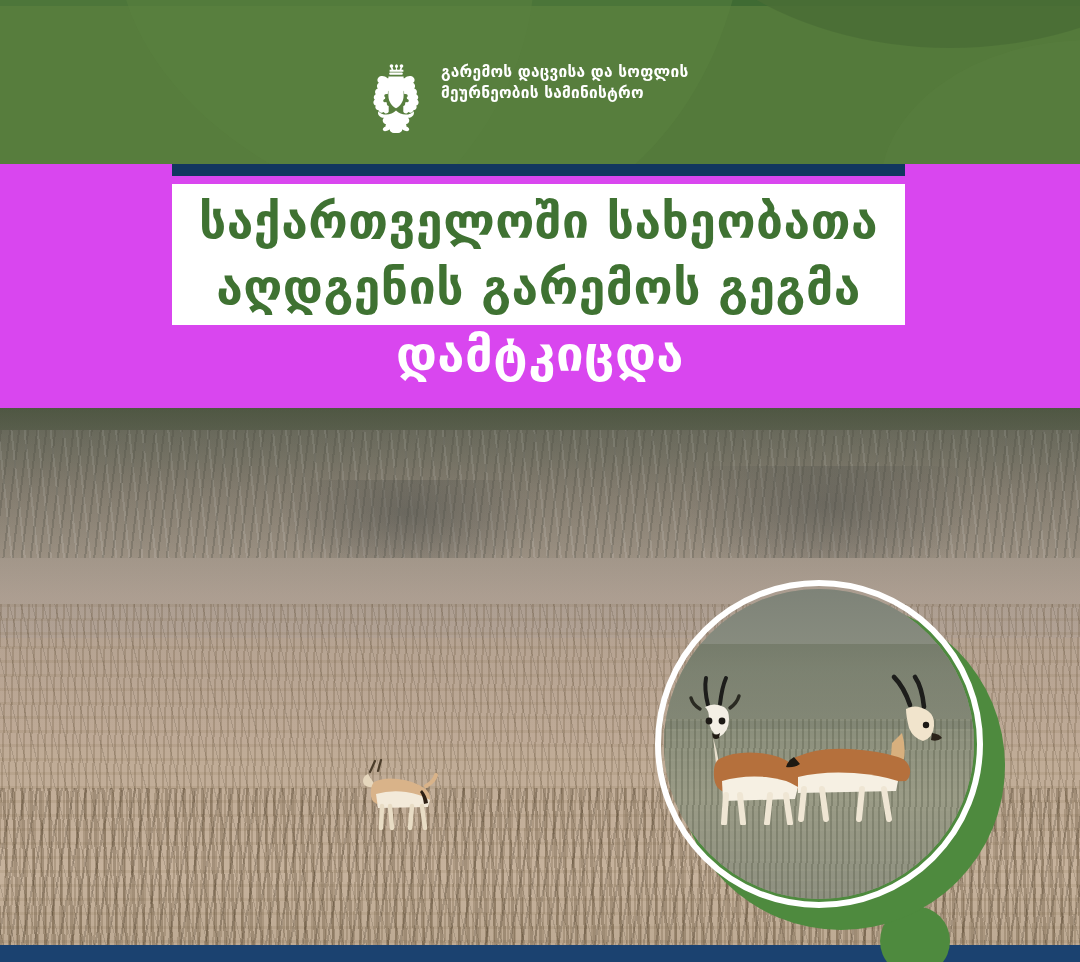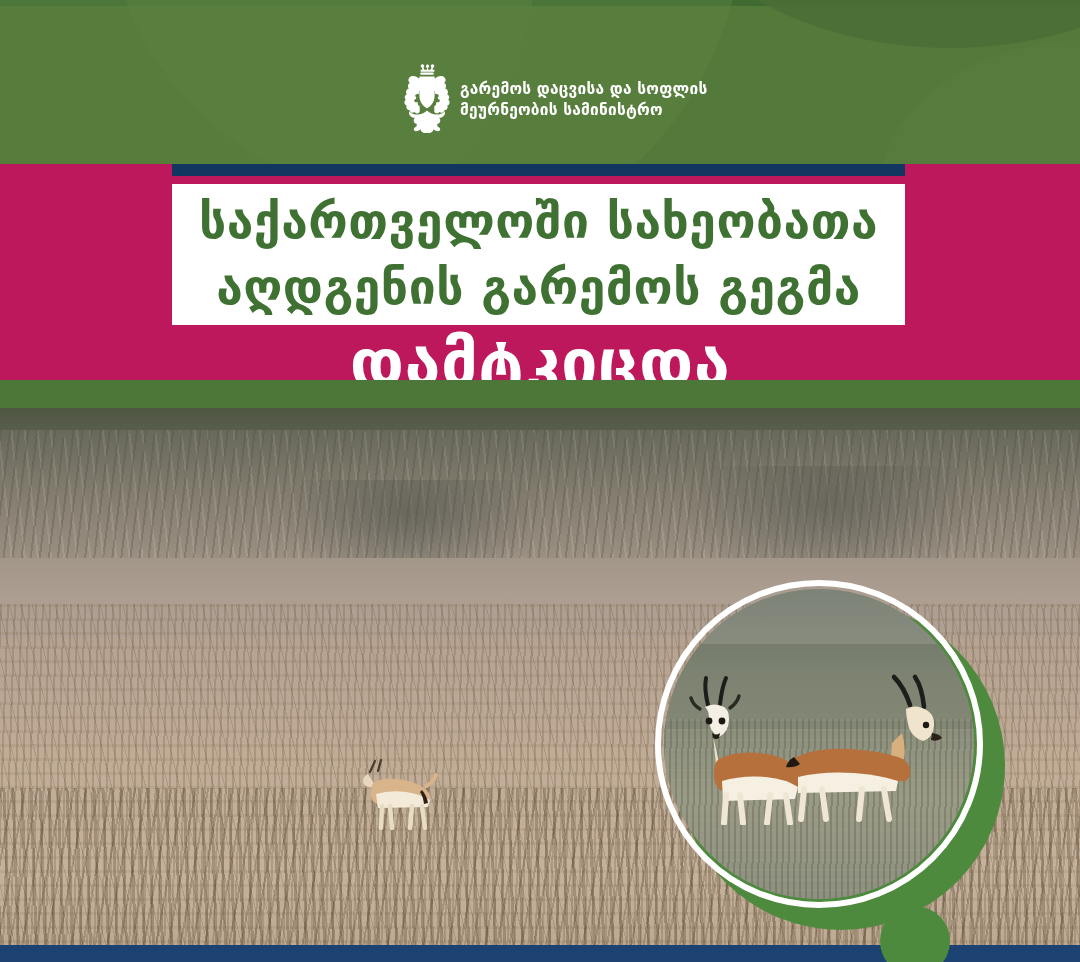--- a/index.html
+++ b/index.html
@@ -71,10 +71,9 @@
 
   .brand {
     position: absolute;
-    left: 396px; top: 62px;
+    left: 365px; top: 62px;
     display: flex;
-    align-items: center;
-    gap: 2px;
+    gap: 14px;
     z-index: 4;
   }
   .emblem { width: 62px; height: 76px; display: block; }

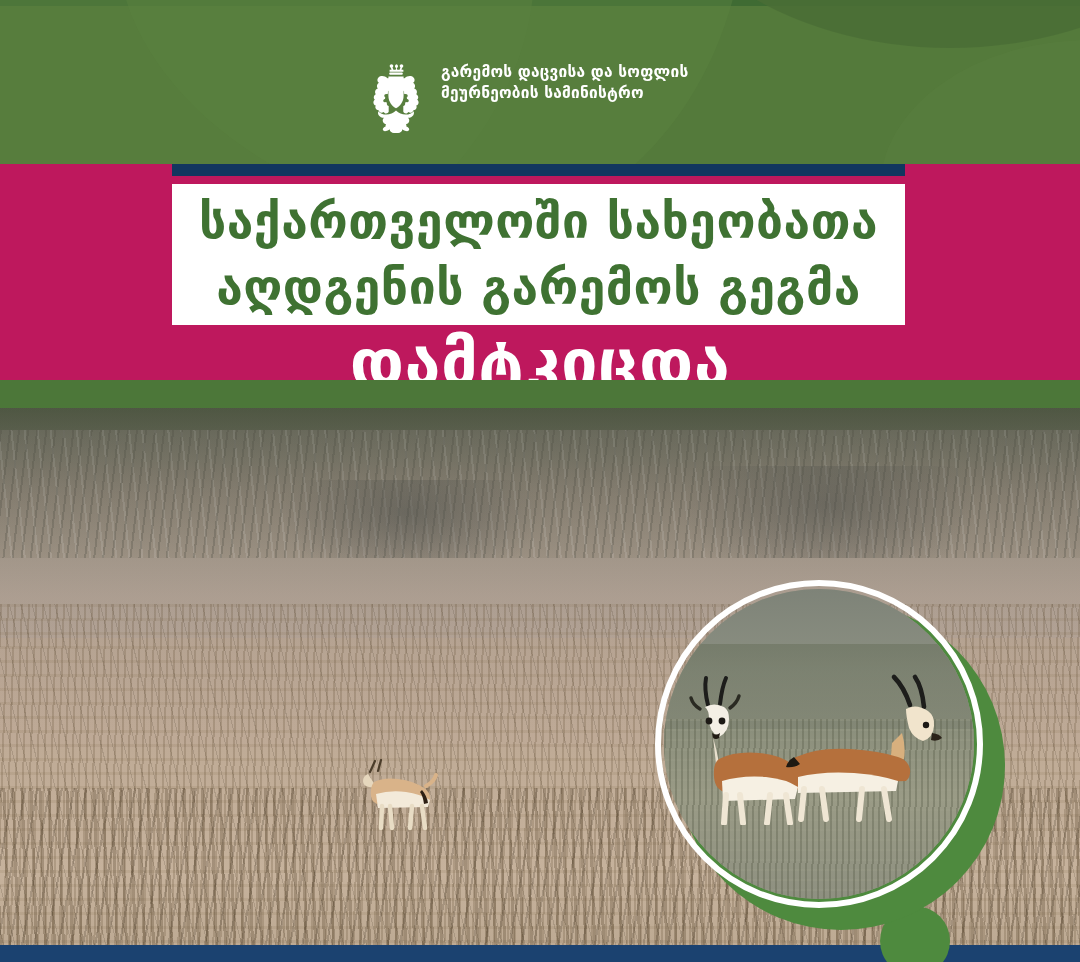--- a/index.html
+++ b/index.html
@@ -91,8 +91,8 @@
     position: absolute;
     left: 0; top: 164px;
     width: 1080px;
-    height: 216px;
-    background: #be185d;
+    height: 244px;
+    background: #d946ef;
     overflow: hidden;
     text-decoration: underline;
   }

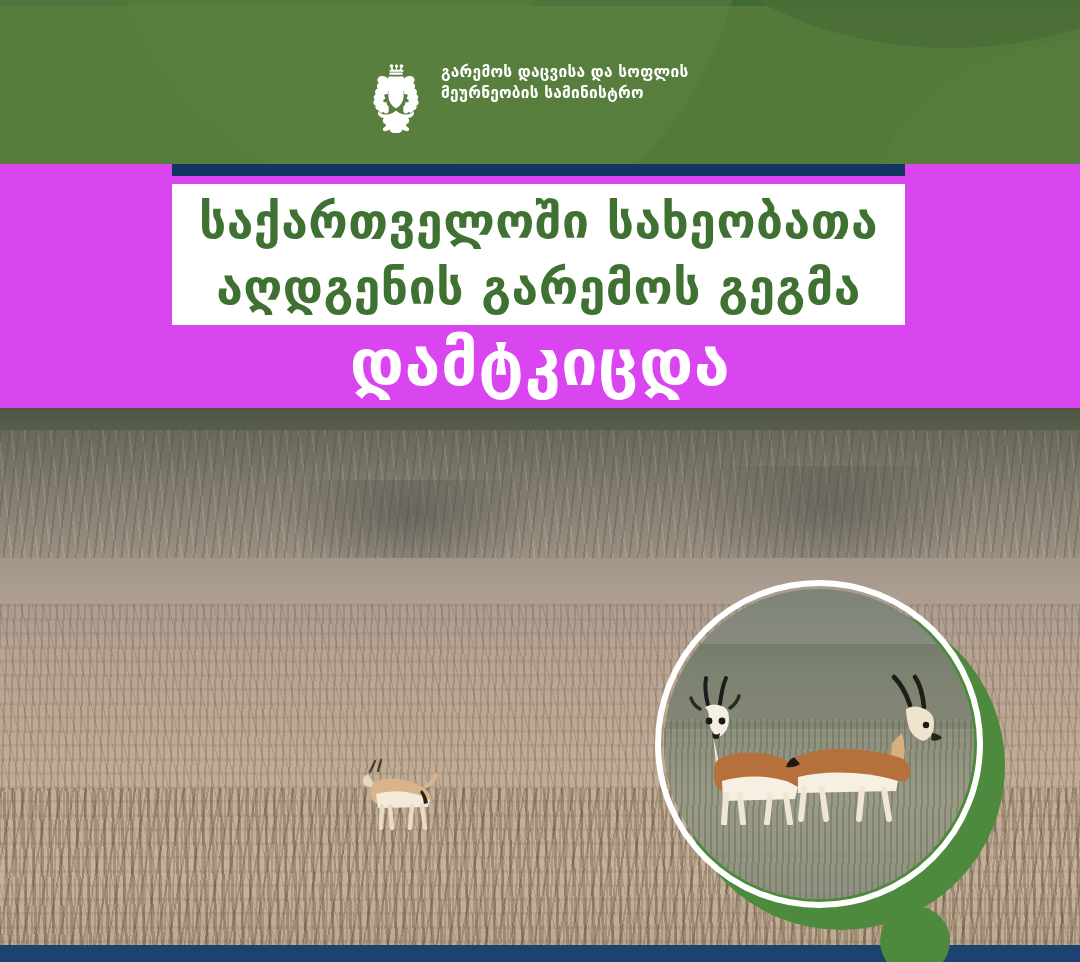--- a/index.html
+++ b/index.html
@@ -128,7 +128,7 @@
     width: 1080px;
     text-align: center;
     color: #ffffff;
-    font-size: 65px;
+    font-size: 49px;
     font-weight: 700;
     line-height: 1.0;
     letter-spacing: .5px;

